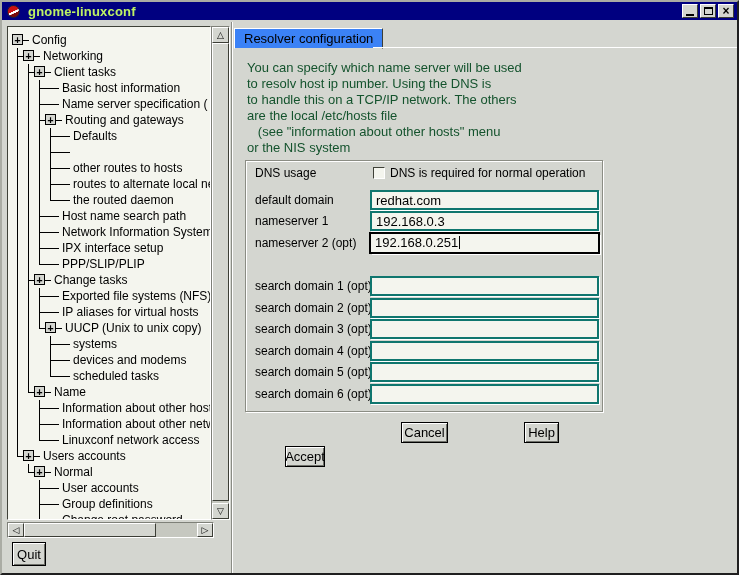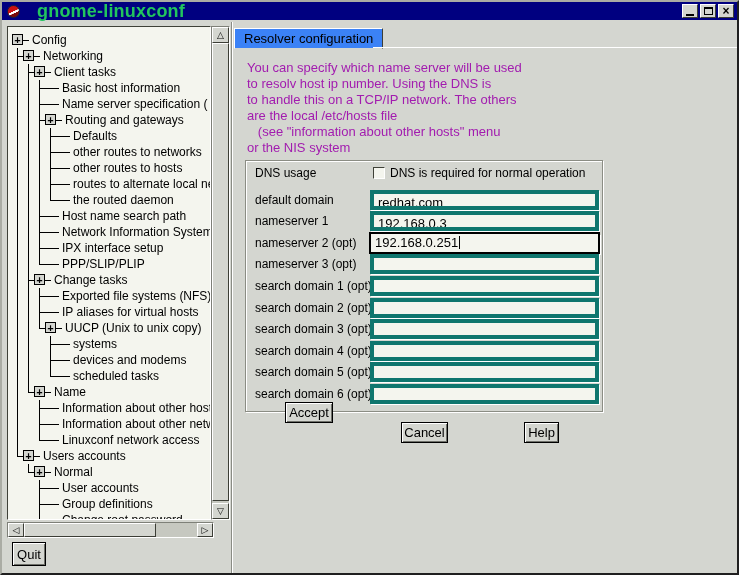--- a/index.html
+++ b/index.html
@@ -23,7 +23,7 @@
     background: linear-gradient(155deg, #cc1111 48%, #ffffff 50%, #ffffff 62%, #7a0a0a 64%);
     border:1px solid #20203a;
   }
-  .win-title { color:#22c55e; font-weight:bold; font-size:18px; margin-left:17px; letter-spacing:0.2px; }
+  .win-title { color:#bef264; font-weight:bold; font-size:13px; margin-left:8px; letter-spacing:0.2px; }
   .win-controls { position:absolute; right:3px; top:2px; display:flex; gap:2px; }
   .win-btn {
     width:16px; height:14px; background:#d4d6d0;

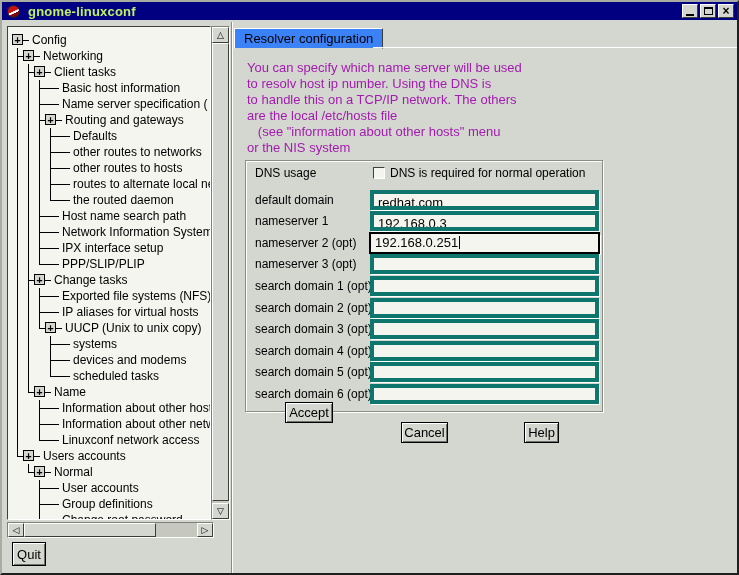--- a/index.html
+++ b/index.html
@@ -100,7 +100,7 @@
 
   .desc {
     position:absolute; left:245px; top:58px; font-size:13px; line-height:16px;
-    white-space:pre; color:#a21caf;
+    white-space:pre; color:#14532d;
   }
 
   .fieldset {

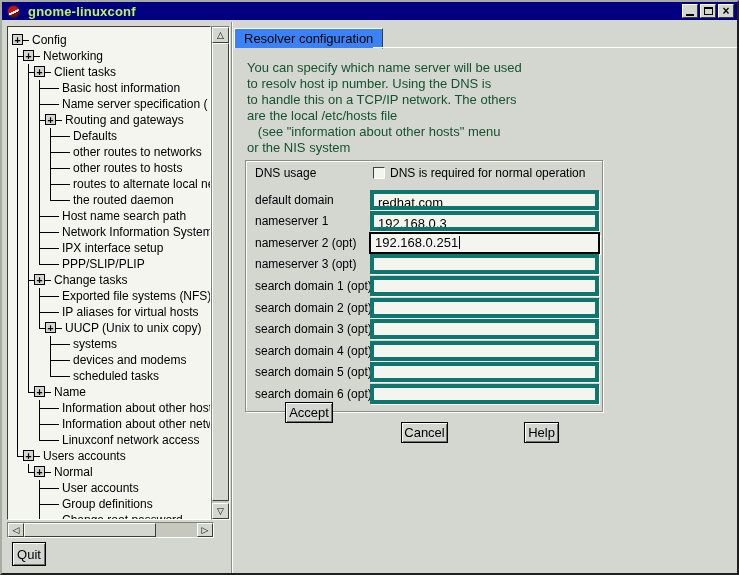--- a/index.html
+++ b/index.html
@@ -203,7 +203,6 @@
         <span class="tg on"></span>
         <span class="tc mid"></span>
         <span class="tdash leaf"></span>
-        <span class="tlabel">other routes to networks</span>
       </div>
       <div class="tree-row">
         <span class="tg on"></span>

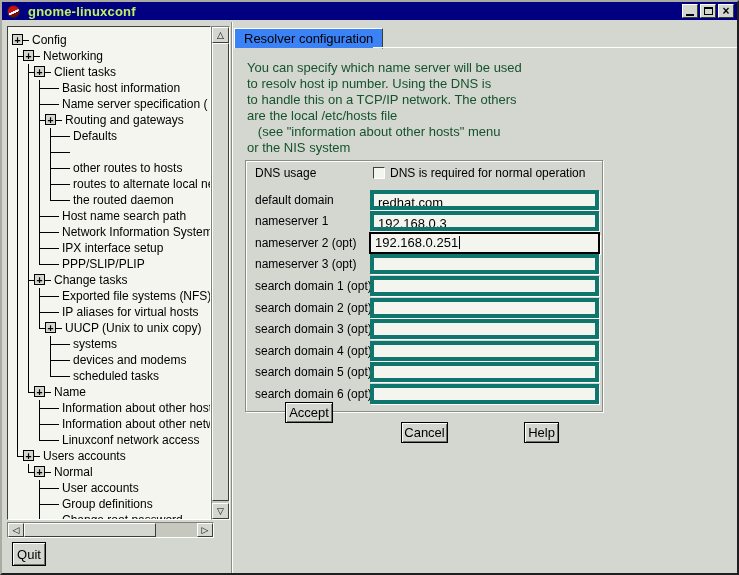--- a/index.html
+++ b/index.html
@@ -112,7 +112,7 @@
   .flabel { position:absolute; left:9px; top:3px; font-size:12px; color:#000; white-space:nowrap; }
   .entry {
     position:absolute; left:124px; top:0; width:229px; height:20px;
-    background:#f4f5ee; border:4px solid #0f766e; box-shadow:1px 1px 0 #fff;
+    background:#f4f5ee; border:2px solid #0f766e; box-shadow:1px 1px 0 #fff;
     font-size:13px; line-height:17px; padding:0 4px; white-space:nowrap; overflow:hidden; color:#000;
   }
   .entry.focused { border:1px solid #000; box-shadow: 0 0 0 1px #000, 2px 2px 0 #fff; }

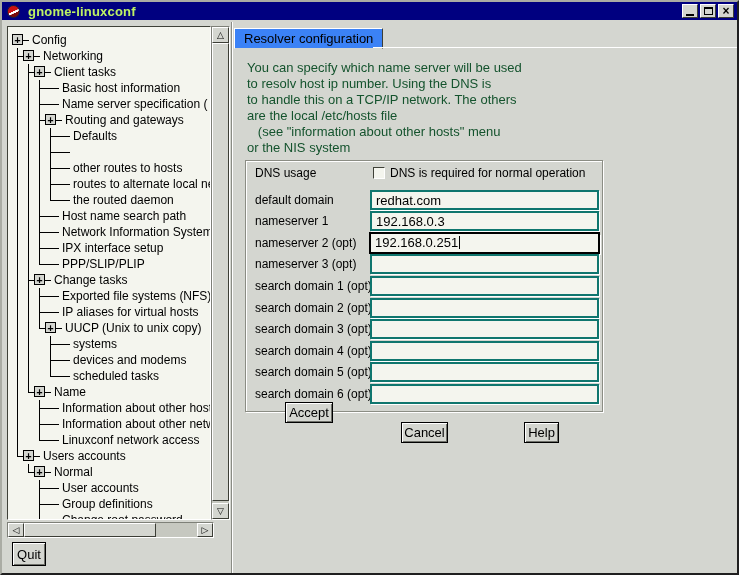--- a/index.html
+++ b/index.html
@@ -428,10 +428,6 @@
         <span class="flabel">nameserver 2 (opt)</span>
         <div class="entry focused"><span>192.168.0.251</span><span class="caret"></span></div>
       </div>
-      <div class="frow" style="top: 93px;">
-        <span class="flabel">nameserver 3 (opt)</span>
-        <div class="entry"><span></span></div>
-      </div>
       <div class="frow" style="top: 115px;">
         <span class="flabel">search domain 1 (opt)</span>
         <div class="entry"><span></span></div>

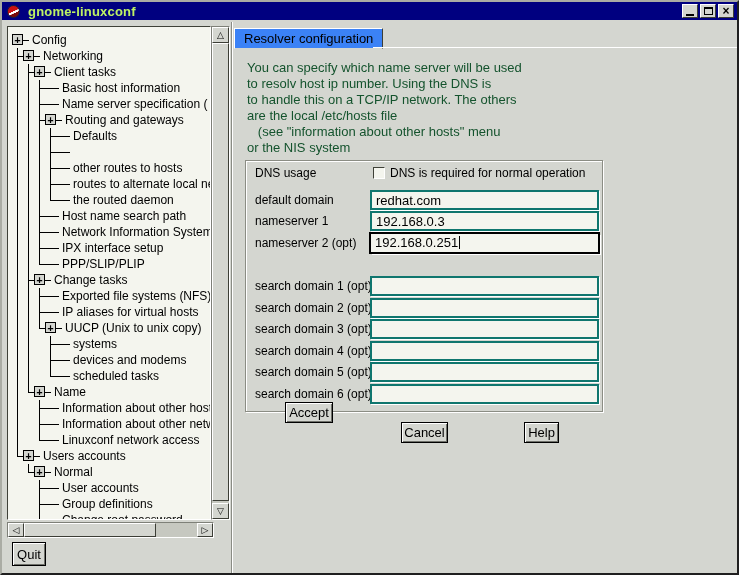--- a/index.html
+++ b/index.html
@@ -123,7 +123,7 @@
   }
   .cblabel { position:absolute; left:144px; top:3px; font-size:12px; color:#000; white-space:nowrap; }
 
-  .btn-accept { left:283px; top:400px; width:48px; height:21px; }
+  .btn-accept { left:283px; top:444px; width:40px; height:21px; }
   .btn-cancel { left:399px; top:420px; width:47px; height:21px; }
   .btn-help   { left:522px; top:420px; width:35px; height:21px; }
 </style>

